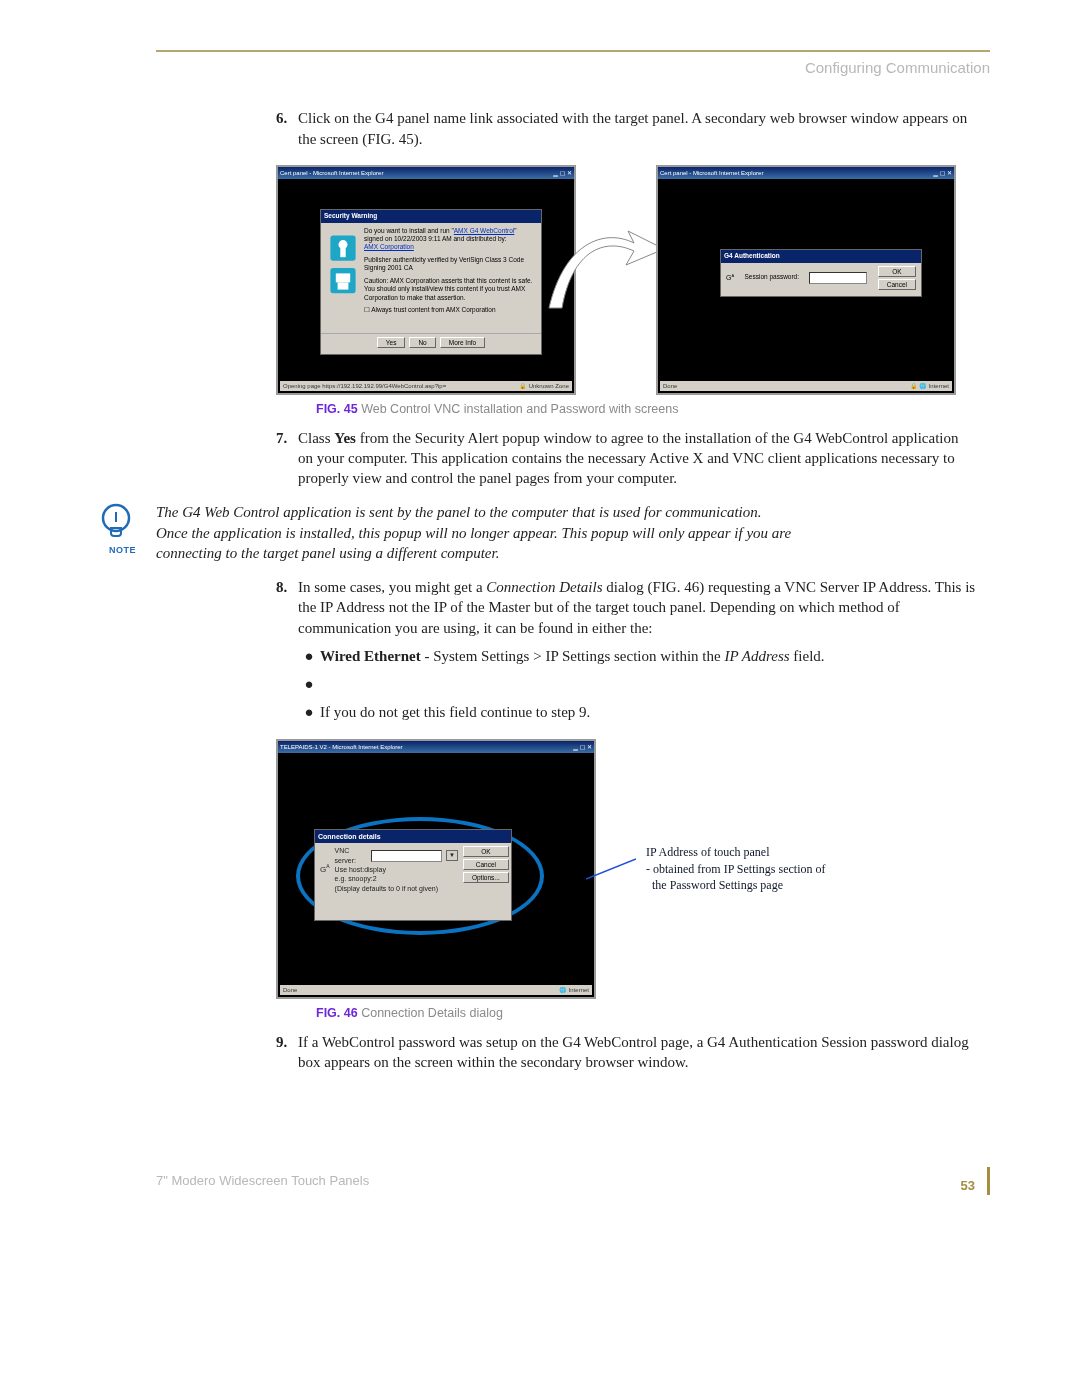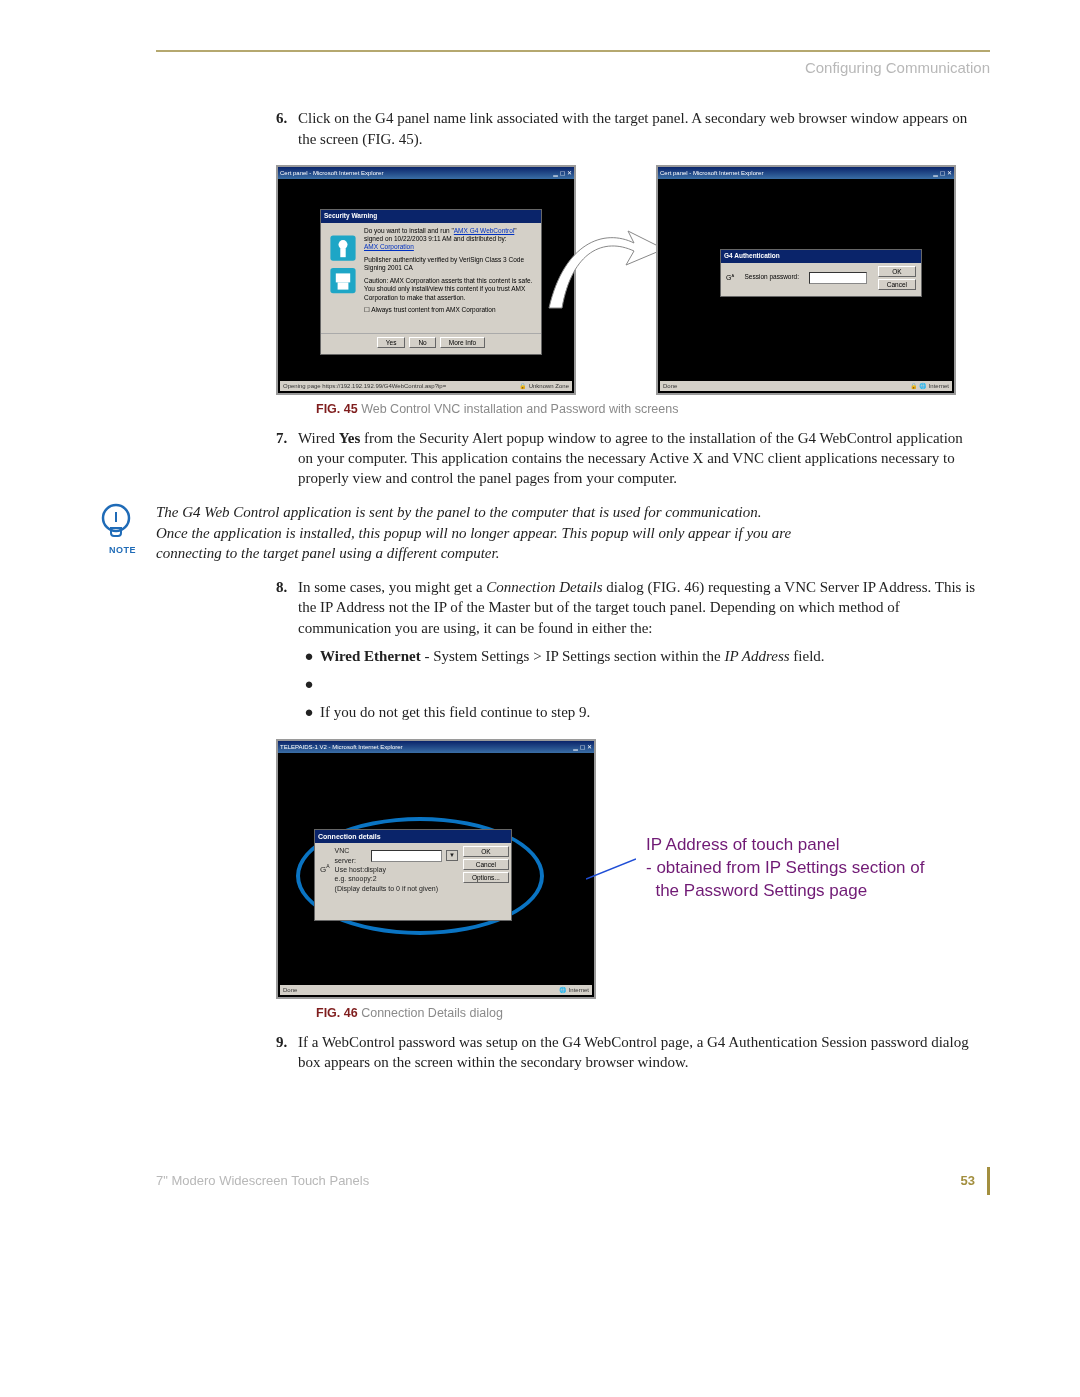--- a/index.html
+++ b/index.html
@@ -56,7 +56,7 @@
   }
   .fig-caption .figlabel {
     font-weight: bold;
-    color: #7f1d1d;
+    color: #6d28d9;
     padding-left: 40px;
   }
   .note-row {

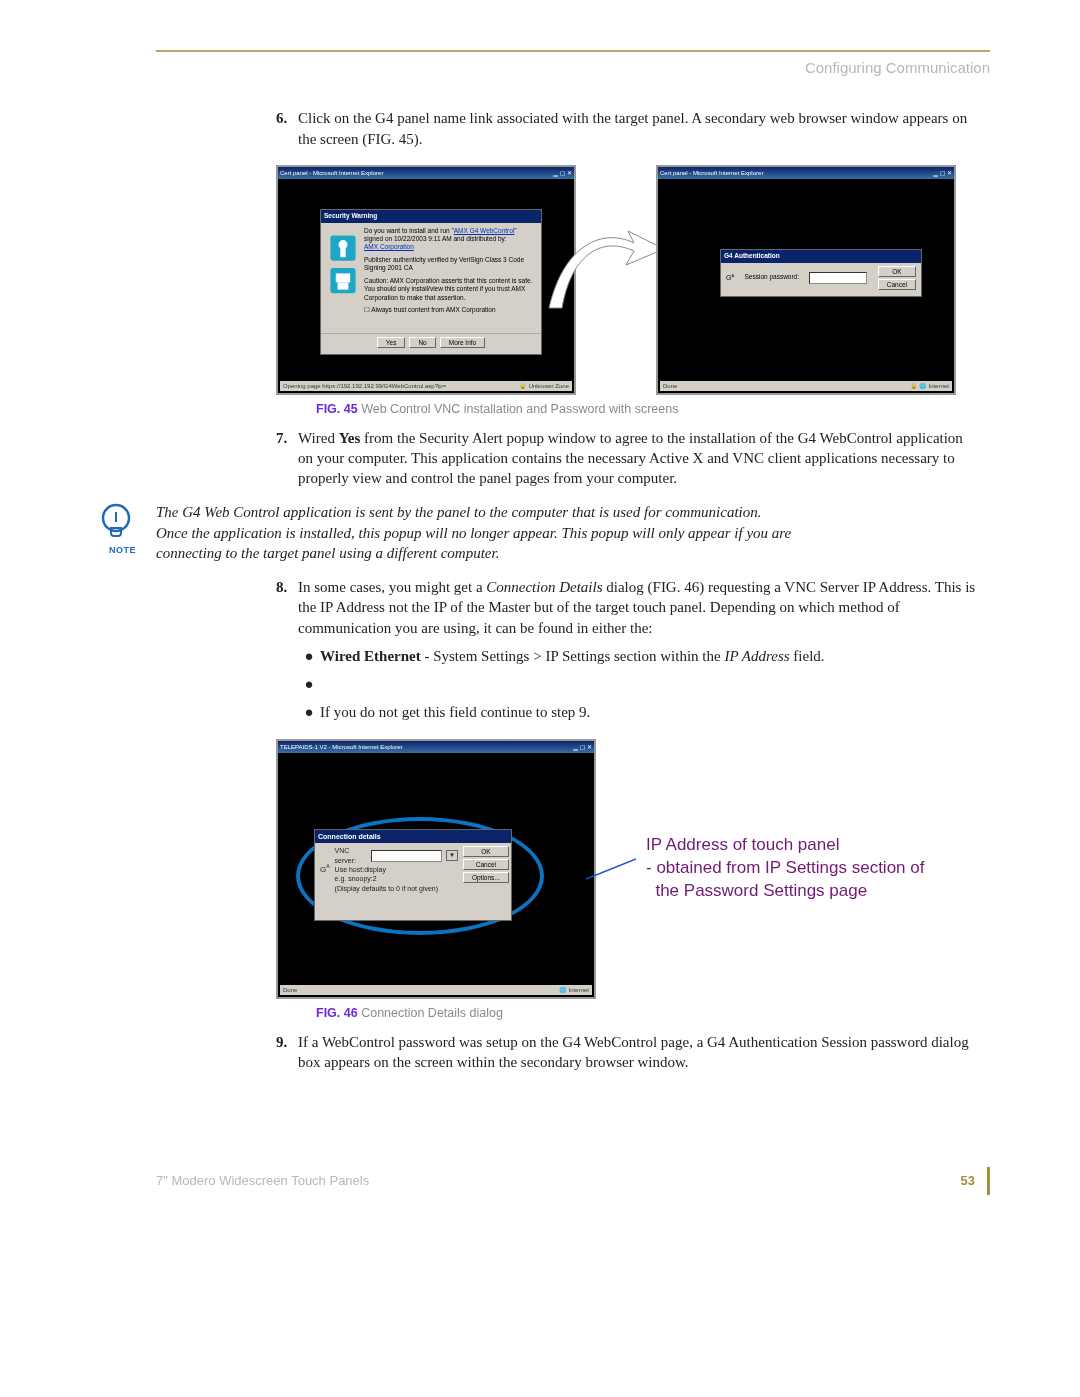--- a/index.html
+++ b/index.html
@@ -287,7 +287,7 @@
     <div class="numitem">
       <span class="num">7.</span>
       <span class="body">
-        <span>Wired </span><strong>Yes</strong><span> from the Security Alert popup window to agree to the installation of the G4 WebControl application on your computer. This application contains the necessary Active X and VNC client applications necessary to properly view and control the panel pages from your computer.</span>
+        <span>Class </span><strong>Yes</strong><span> from the Security Alert popup window to agree to the installation of the G4 WebControl application on your computer. This application contains the necessary Active X and VNC client applications necessary to properly view and control the panel pages from your computer.</span>
       </span>
     </div>
 

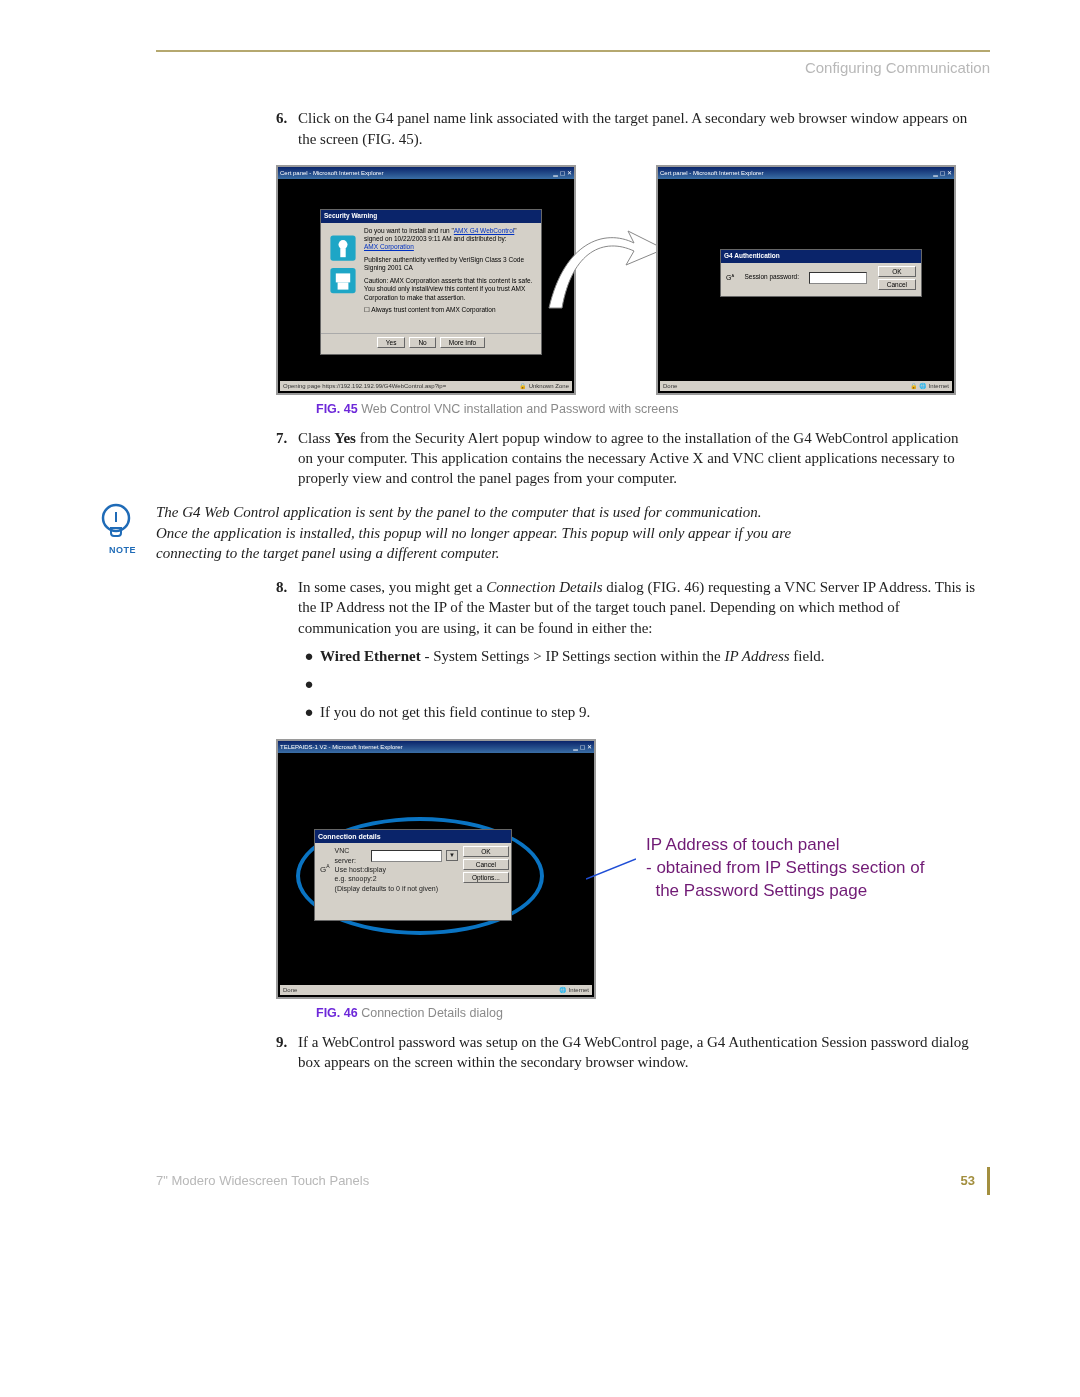--- a/index.html
+++ b/index.html
@@ -178,9 +178,9 @@
   .fig46-row { display:flex; align-items:center; }
   .fig46-annot {
     margin-left:50px;
-    font-family: Liberation Sans, sans-serif;
-    font-size:17px;
-    color:#701a75;
+    font-family: Liberation Serif, serif;
+    font-size:12px;
+    color:#0f172a;
   }
 
   .footer {

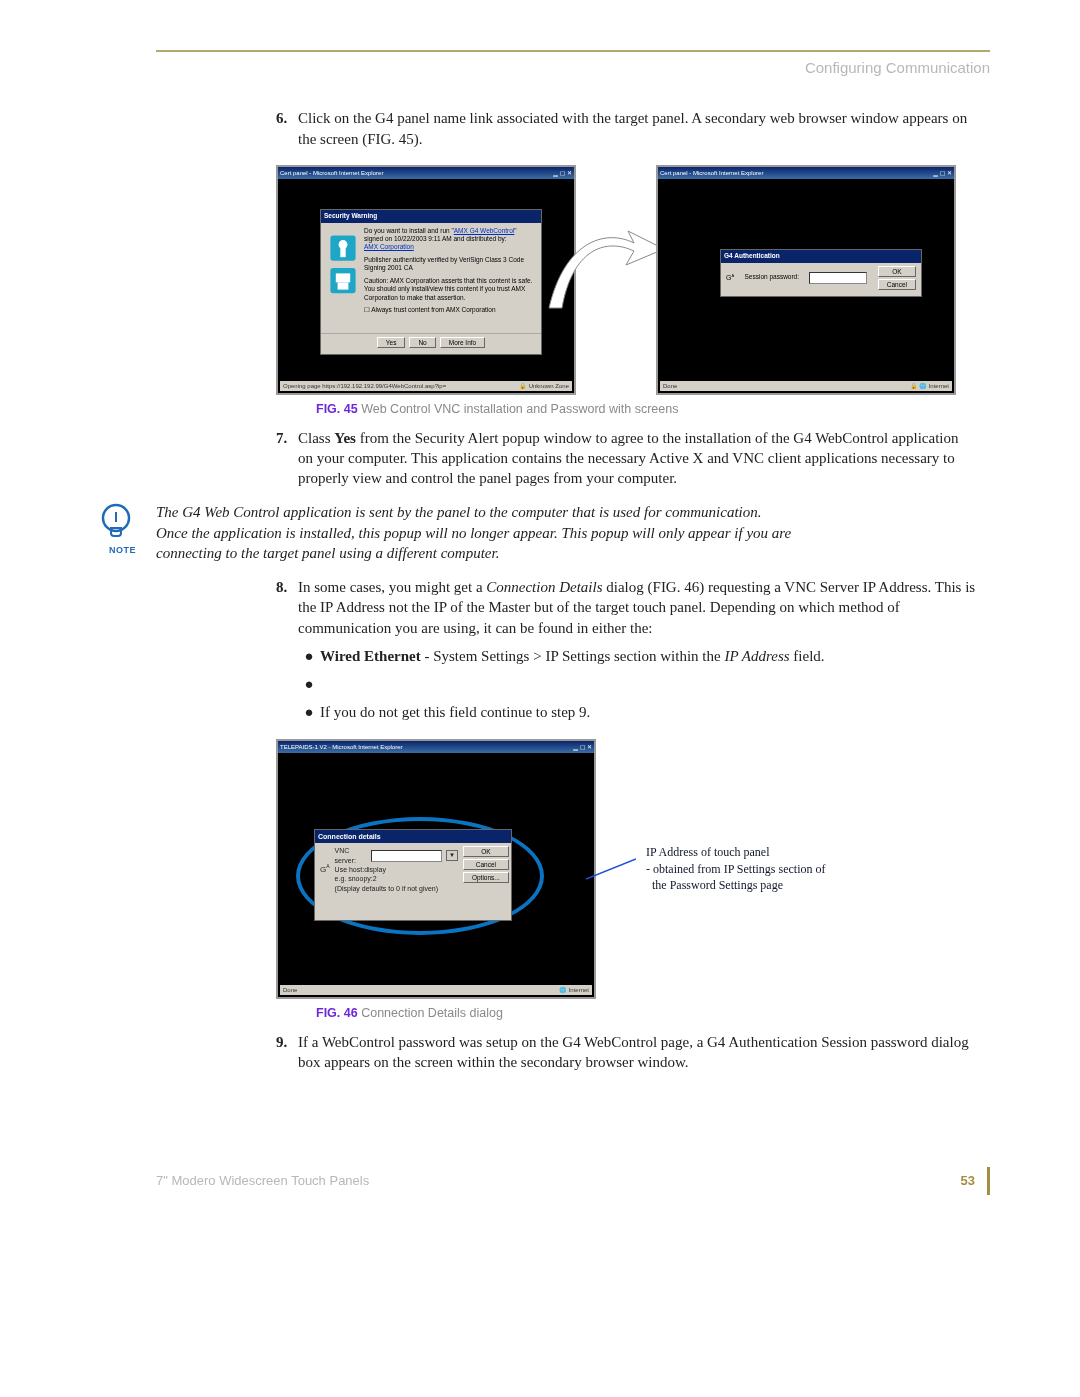--- a/index.html
+++ b/index.html
@@ -385,7 +385,7 @@
 
   <div class="footer">
     <span>7" Modero Widescreen Touch Panels</span>
-    <span style="display:flex;align-items:center">
+    <span style="display:flex;align-items:flex-end">
       <span class="pagenum">53</span>
       <span class="vbar"></span>
     </span>

